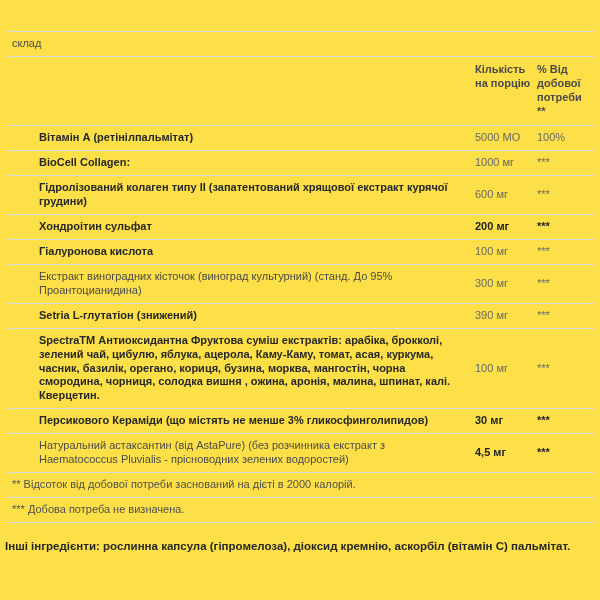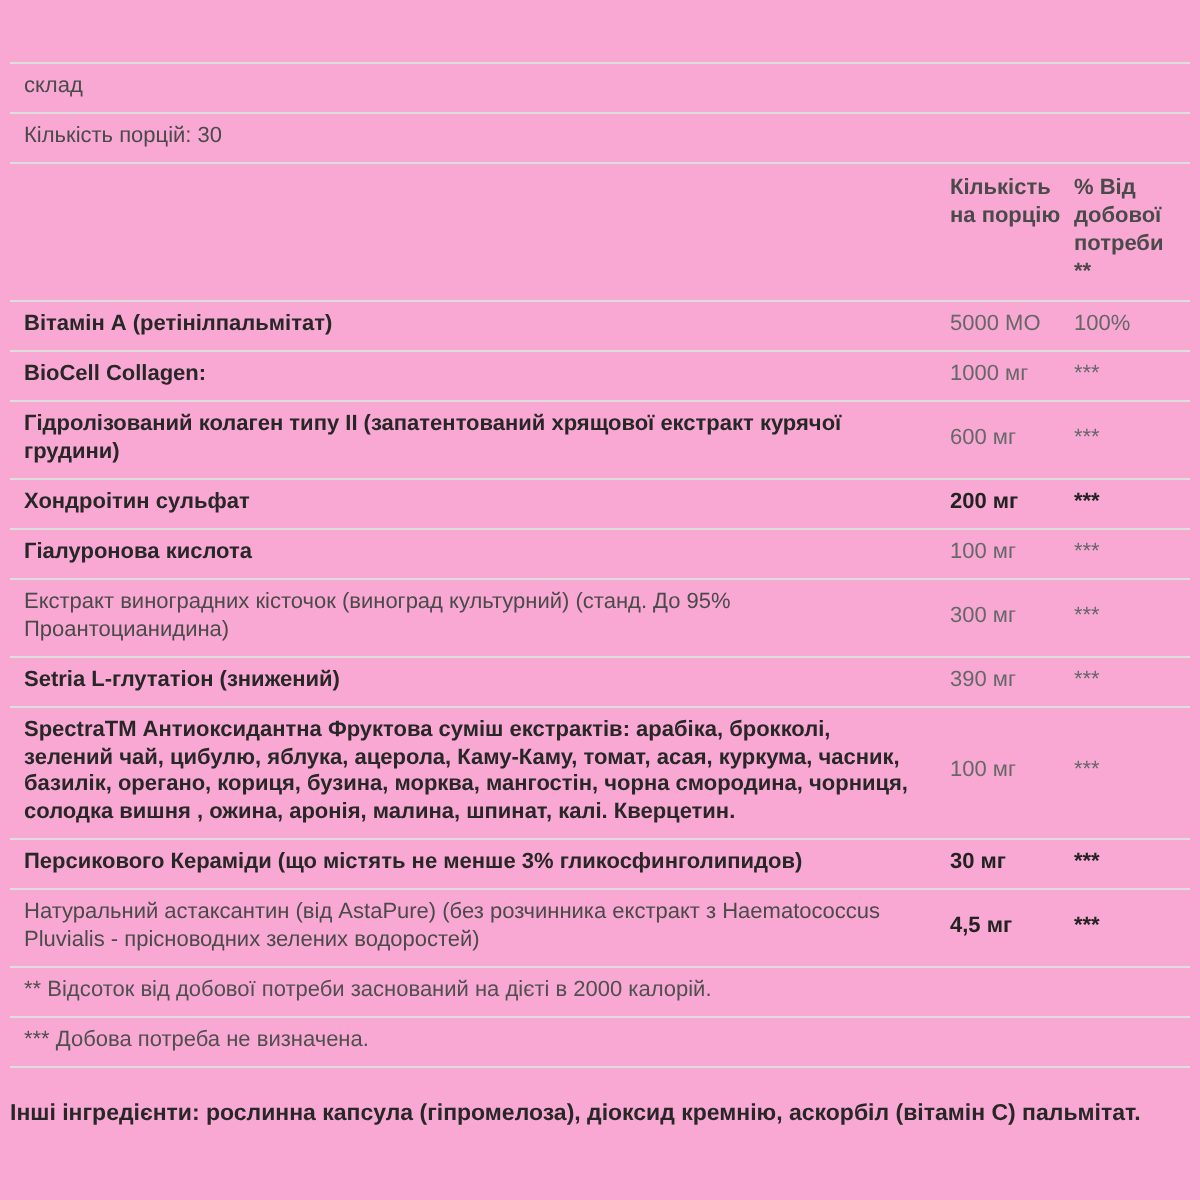--- a/index.html
+++ b/index.html
@@ -5,7 +5,7 @@
   html,body{margin:0;padding:0;background:#fff;}
   .sheet{
     width:600px;height:600px;box-sizing:border-box;
-    background:#f9a8d4;position:relative;overflow:hidden;
+    background:#fde047;position:relative;overflow:hidden;
     font-family:"Liberation Sans","DejaVu Sans",sans-serif;
     -webkit-font-smoothing:antialiased;
   }

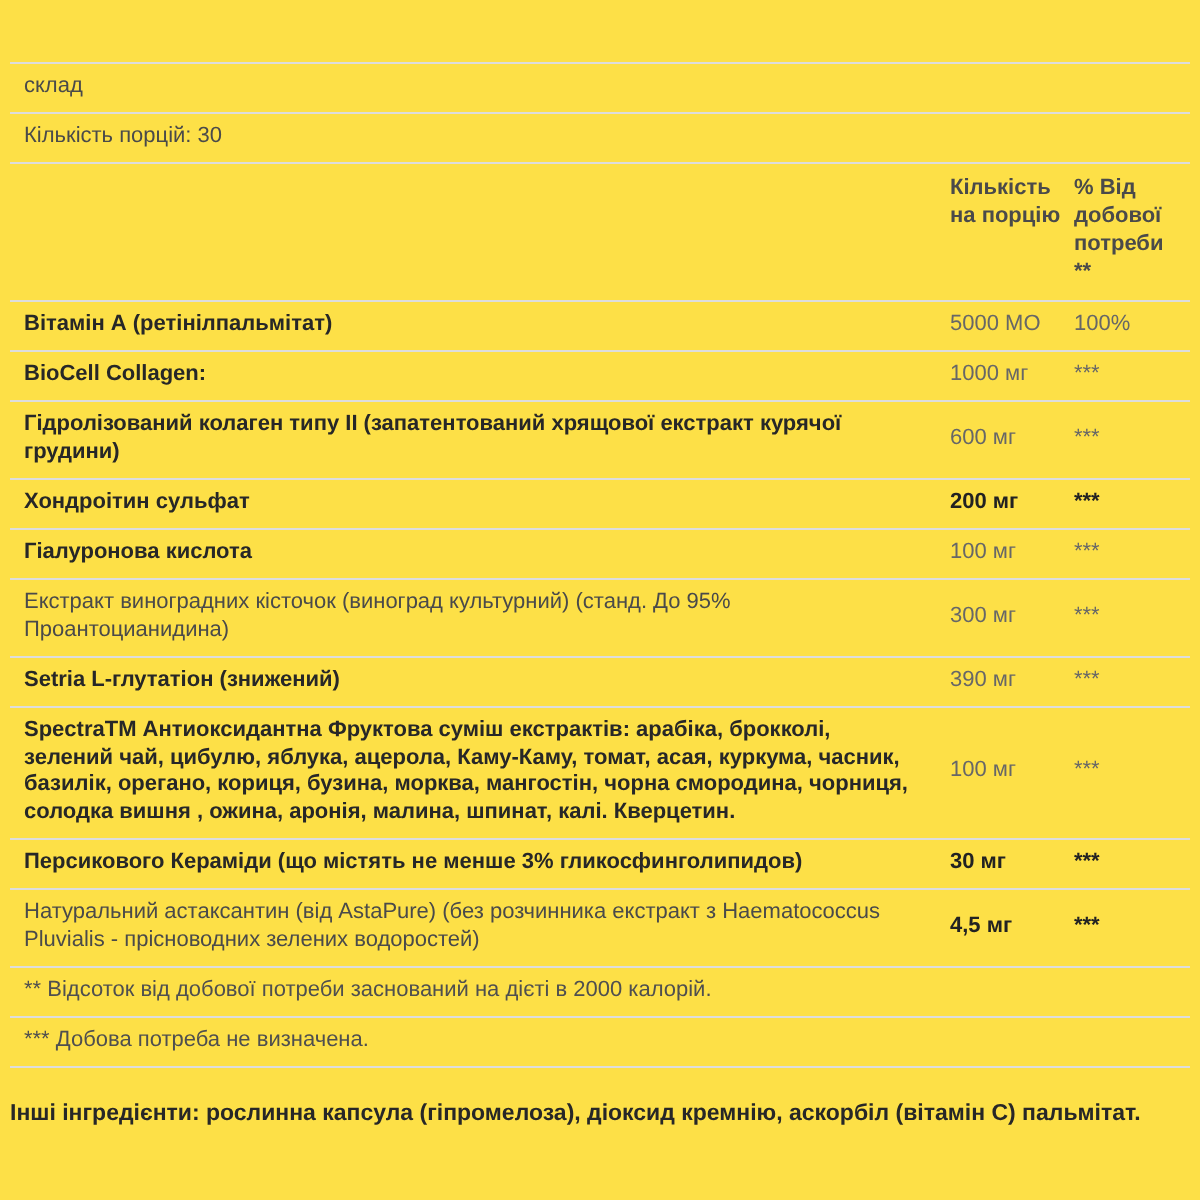--- a/index.html
+++ b/index.html
@@ -46,9 +46,6 @@
     <div id="meta-rows">
         <div class="frow">
           <div class="meta-cell">склад</div>
-        </div>
-        <div class="frow">
-          <div class="meta-cell">Кількість порцій: 30</div>
         </div>
       </div>
 

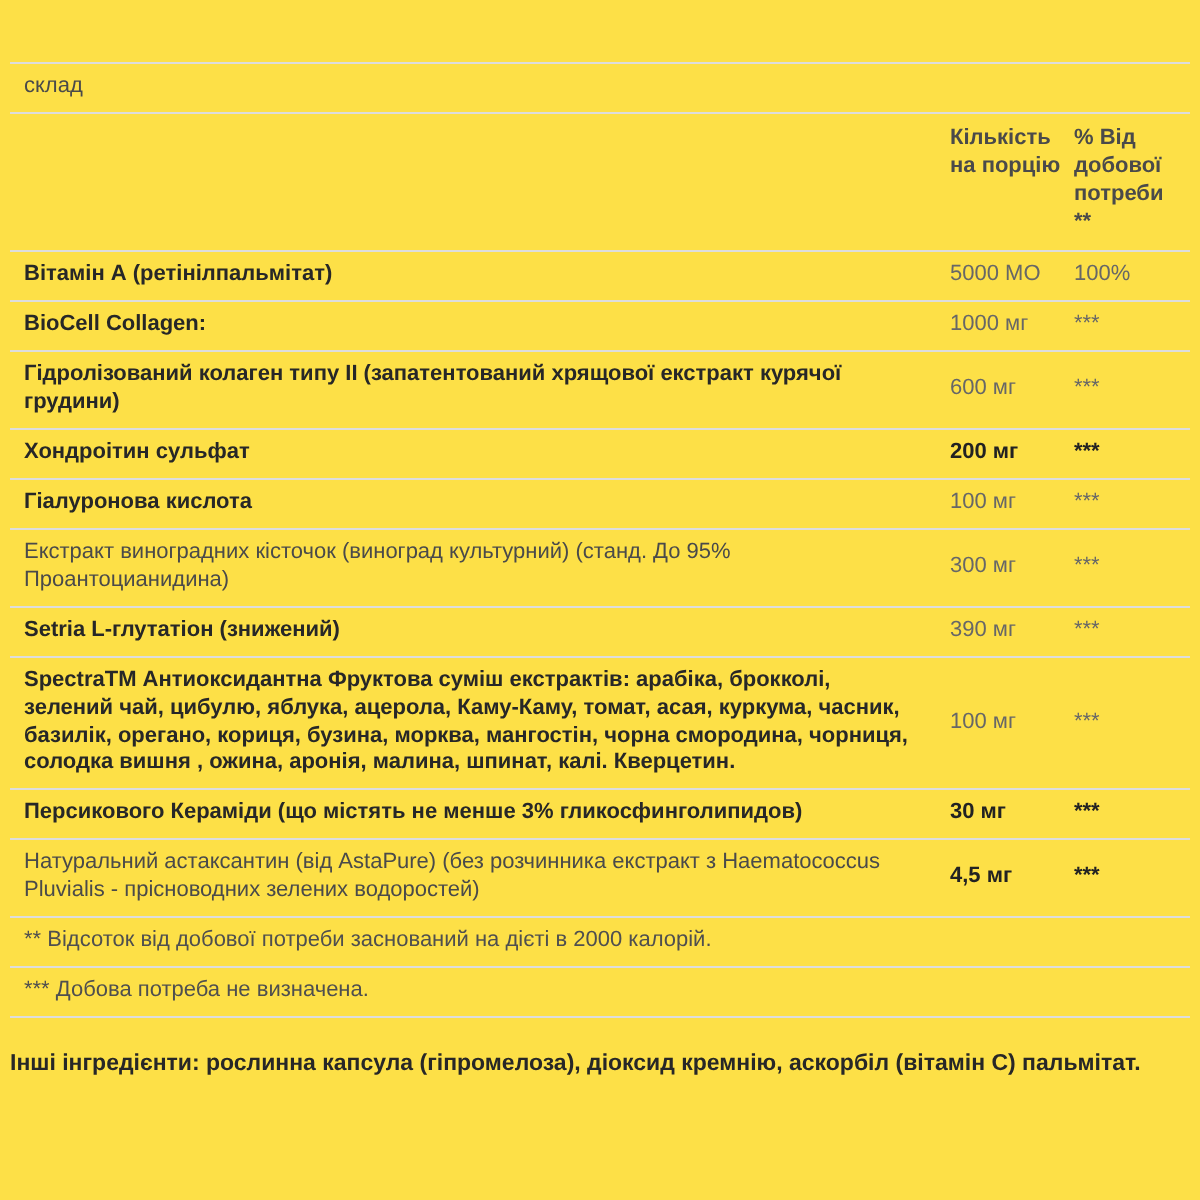--- a/index.html
+++ b/index.html
@@ -22,7 +22,7 @@
   }
   .meta-cell{flex:1 1 auto;}
   .header-row{align-items:flex-start;padding-top:6px;padding-bottom:6px;min-height:42px;}
-  .cname{flex:1 1 auto;padding-right:14px;}
+  .cname{flex:1 1 auto;padding-right:14px;margin-left:27px;}
   .camt{flex:0 0 58px;padding-right:4px;}
   .cdv{flex:0 0 50px;}
   .hdr{color:#4a4a4a;font-weight:bold;}

